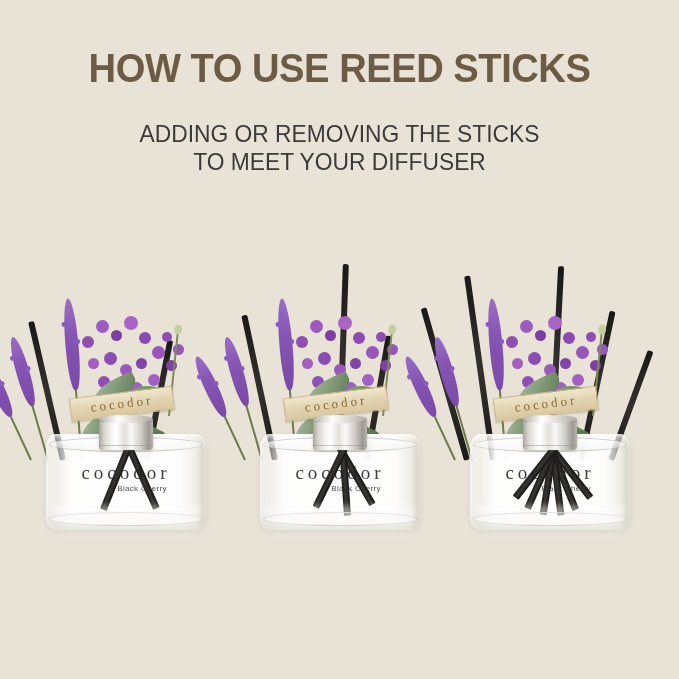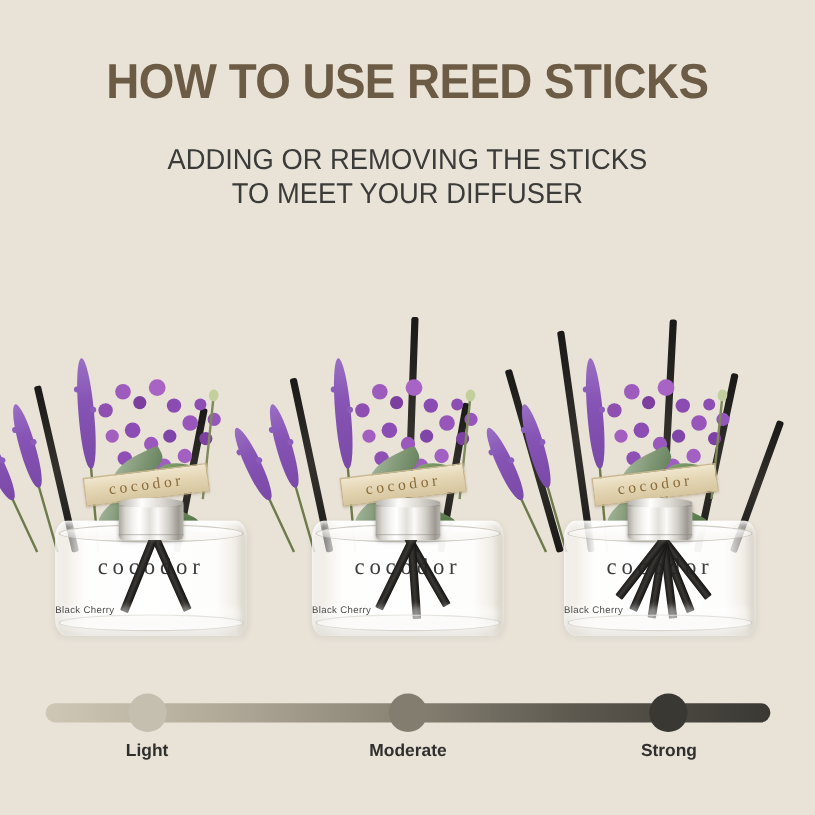--- a/index.html
+++ b/index.html
@@ -128,14 +128,13 @@
     pointer-events:none;
   }
   .scent{
-    position:absolute;top:66px;left:0;width:100%;
-    text-align:left;
+    position:absolute;top:66px;left:16px;width:100%;
+    text-align:center;
     font-size:8px;letter-spacing:0.3px;
     color:#2b2b2b;
     opacity:0.85;
     z-index:4;
     pointer-events:none;
-    margin-top:20px;
   }
 
   

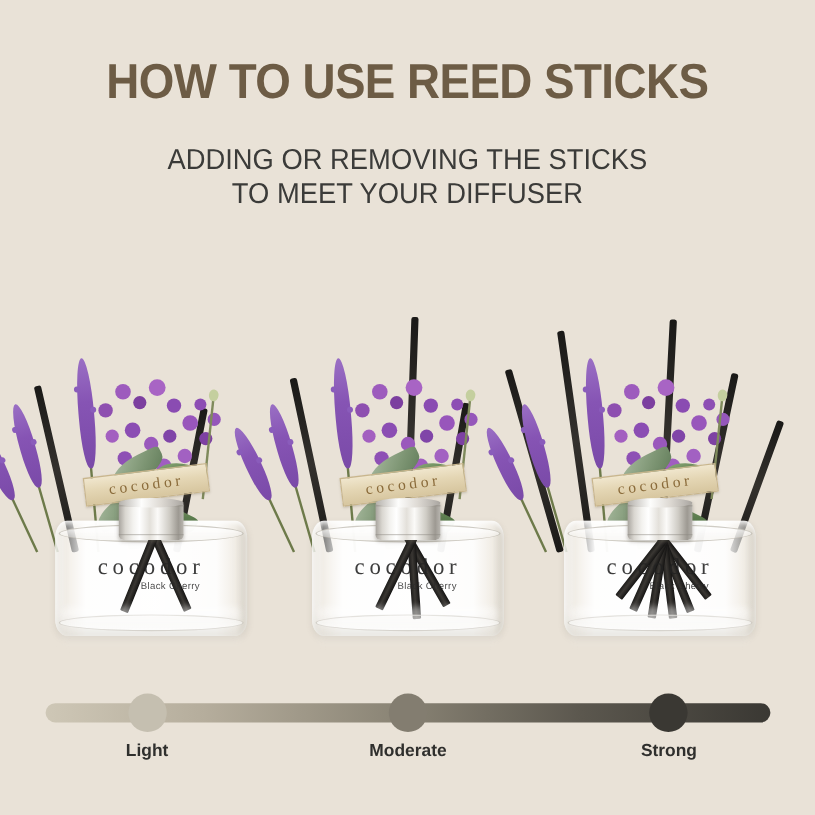--- a/index.html
+++ b/index.html
@@ -466,17 +466,6 @@
 
   </div>
 
-  <div class="slider">
-    <div class="knob" style="left:14%;background:#c5bfb0;">
-      <span class="knob-label">Light</span>
-    </div>
-    <div class="knob" style="left:50%;background:#837d70;">
-      <span class="knob-label">Moderate</span>
-    </div>
-    <div class="knob" style="left:86%;background:#3a3833;">
-      <span class="knob-label">Strong</span>
-    </div>
-  </div>
 
 </div>
 

